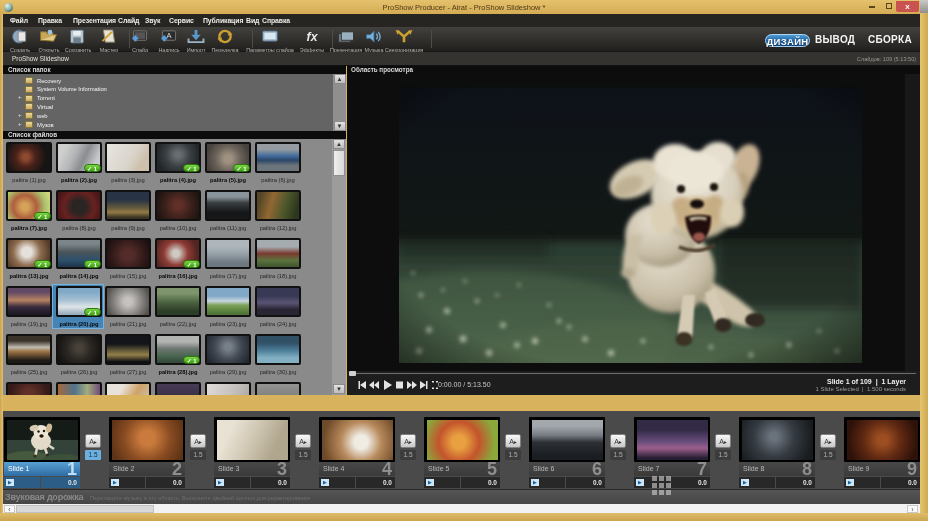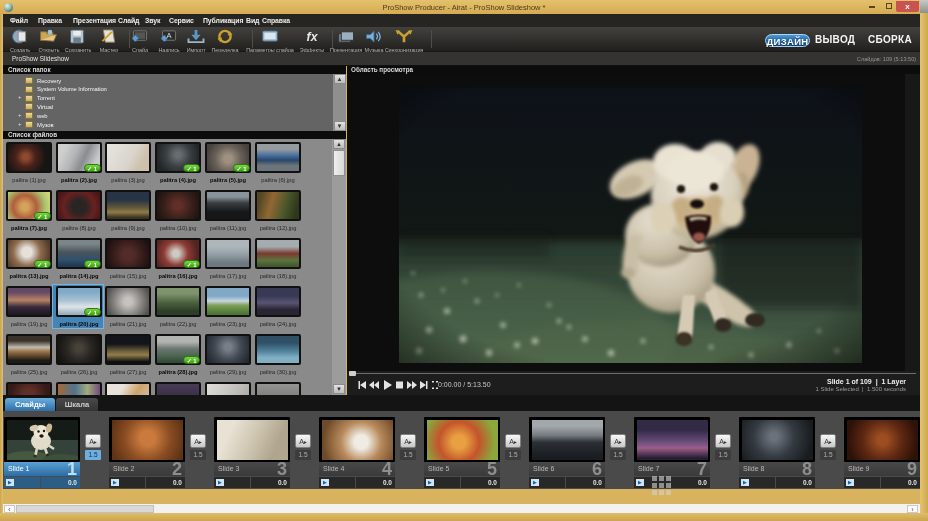--- a/index.html
+++ b/index.html
@@ -556,10 +556,6 @@
 <div class="abs" style="right:14px;top:15px;font-size:6px;color:#9a9a9a;">1 Slide Selected&nbsp; |&nbsp; 1.500 seconds</div>
     </div>
 
-  <div class="abs" id="tabrow">
-    <div id="tab1">Слайды</div>
-      <div id="tab2">Шкала</div>
-  </div>
   <div class="abs" id="strip">
       <div class="scell" style="left:1px;">
 <div class="sthumb">

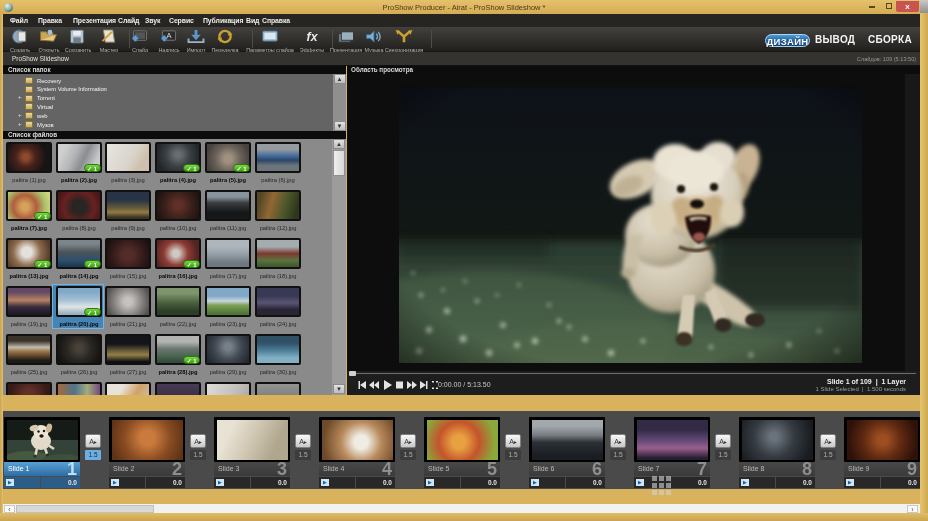--- a/index.html
+++ b/index.html
@@ -726,6 +726,10 @@
         </div>
 </div>
     </div>
+  <div class="abs" id="sound">
+    <span style="position:absolute;left:2px;top:2px;font-size:11px;font-weight:bold;color:#8a8a8a;letter-spacing:-0.3px;transform:scale(0.82);transform-origin:0 0;">Звуковая дорожка</span>
+    <span style="position:absolute;left:87px;top:4.5px;font-size:7px;color:#6e6e6e;transform:scale(0.8);transform-origin:0 0;">Перетащите музыку в эту область. Выполните двойной щелчок для редактирования</span>
+  </div>
   <div class="abs" id="hscroll">
       <div class="abs" style="left:1px;top:0.5px;width:11px;height:8px;background:#fafafa;border:1px solid #c8c8c8;color:#555;font-size:7px;text-align:center;line-height:7px;">‹</div>
       <div class="abs" style="left:13px;top:0.5px;width:138px;height:8px;background:#d8d8d8;border:1px solid #c0c0c0;"></div>

